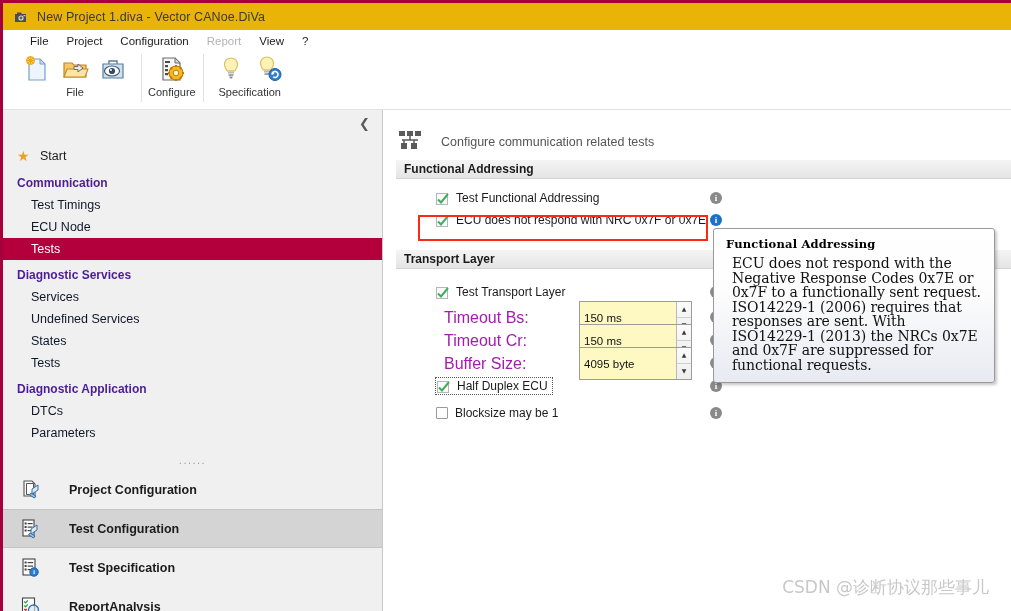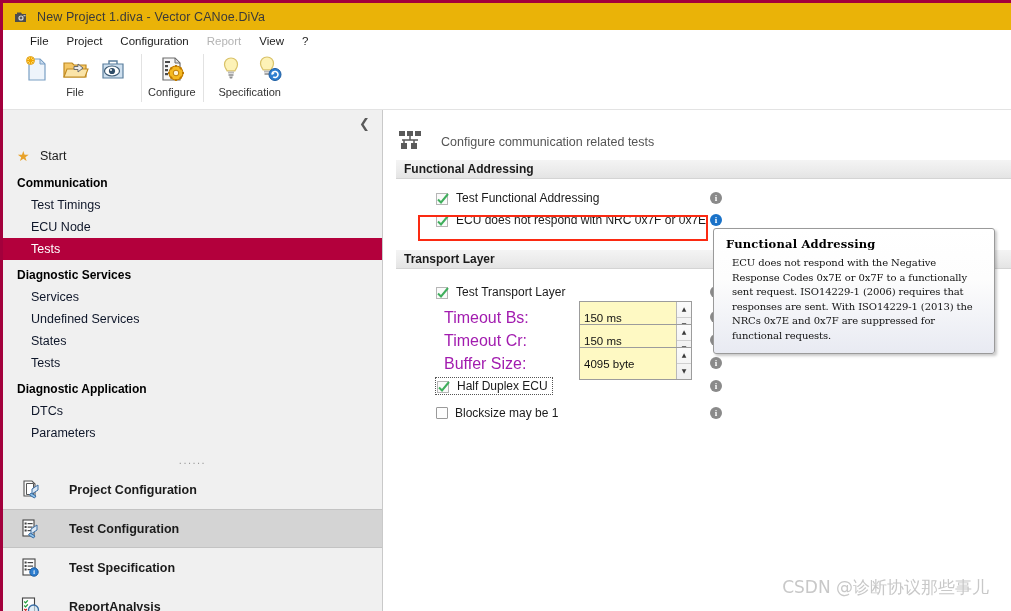--- a/index.html
+++ b/index.html
@@ -108,7 +108,7 @@
     font-family: "DejaVu Sans", sans-serif;
   }
   .nav-group {
-    font-size: 12px; font-weight: bold; color: #000000;
+    font-size: 12px; font-weight: bold; color: #4c1d95;
     padding: 8px 0 4px 14px;
   }
   .nav-item {

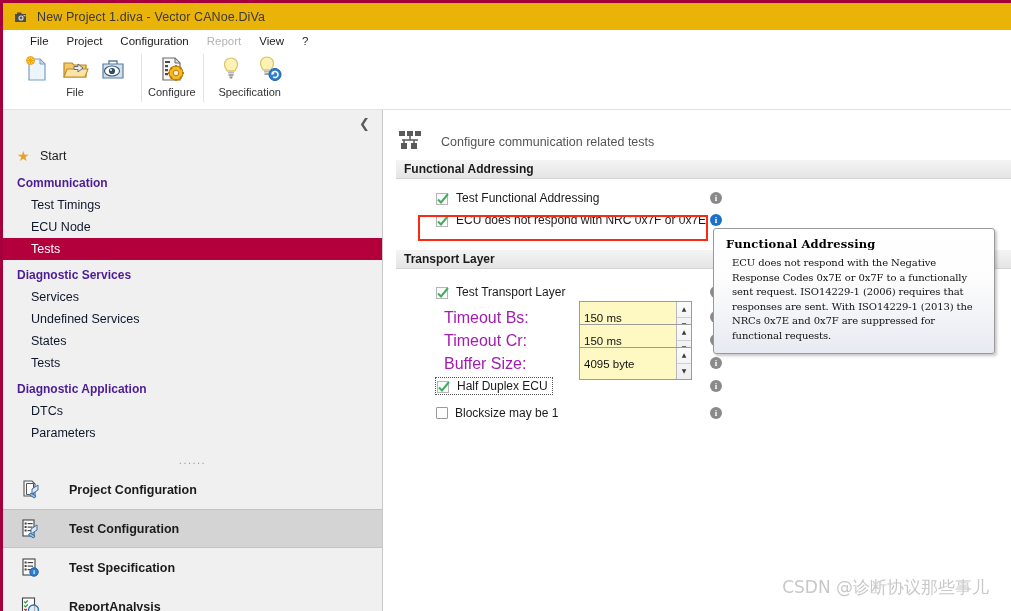--- a/index.html
+++ b/index.html
@@ -244,7 +244,7 @@
     margin-bottom: 5px; letter-spacing: .2px;
   }
   .tooltip .tt-body {
-    font-size: 10px; color: #111; line-height: 14.5px;
+    font-size: 14px; color: #111; line-height: 14.5px;
     padding-left: 6px;
     letter-spacing: -0.1px;
   }

